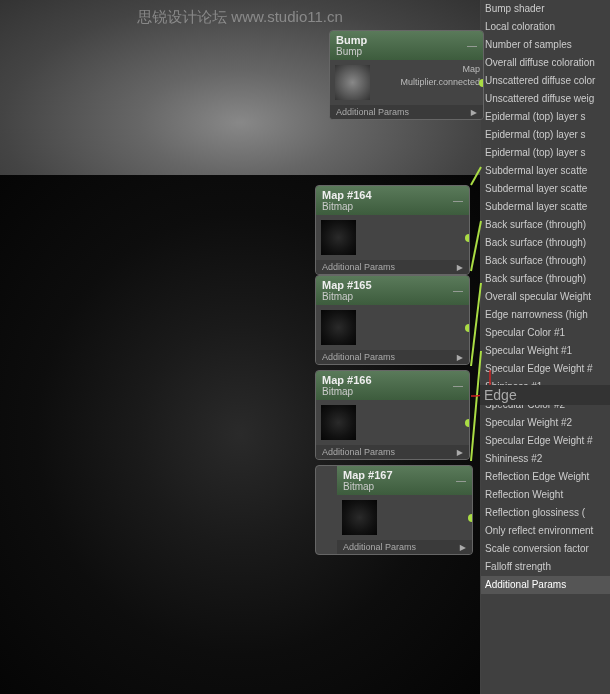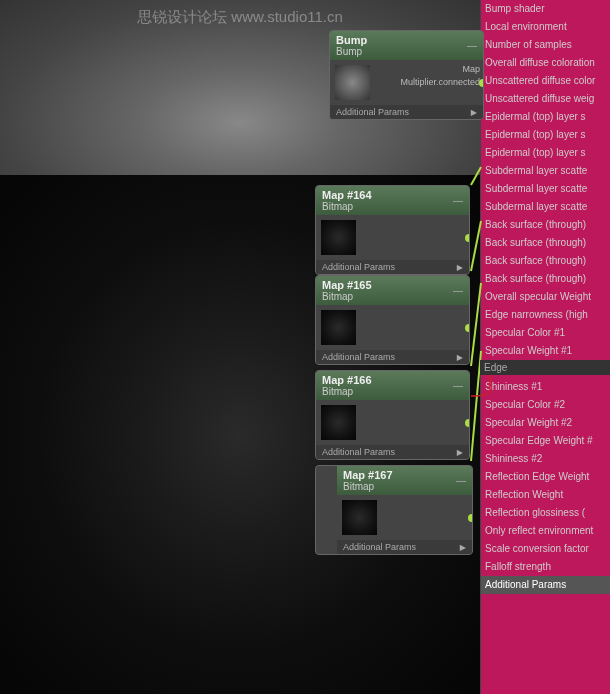--- a/index.html
+++ b/index.html
@@ -65,7 +65,7 @@
       right: 0; top: 0;
       width: 130px;
       height: 694px;
-      background: #be185d;
+      background: #404040;
       border-left: 1px solid #444;
       overflow: hidden;
     }

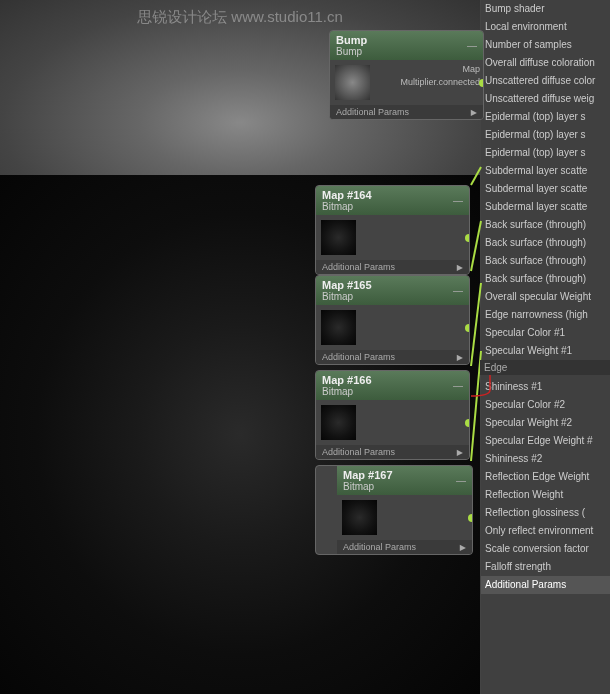--- a/index.html
+++ b/index.html
@@ -191,7 +191,7 @@
 <div class="right-panel">
   <div class="right-panel-items" id="rp-items">
       <div class="rp-item">Bump shader</div>
-      <div class="rp-item">Local environment</div>
+      <div class="rp-item">Local coloration</div>
       <div class="rp-item">Number of samples</div>
       <div class="rp-item">Overall diffuse coloration</div>
       <div class="rp-item">Unscattered diffuse color</div>

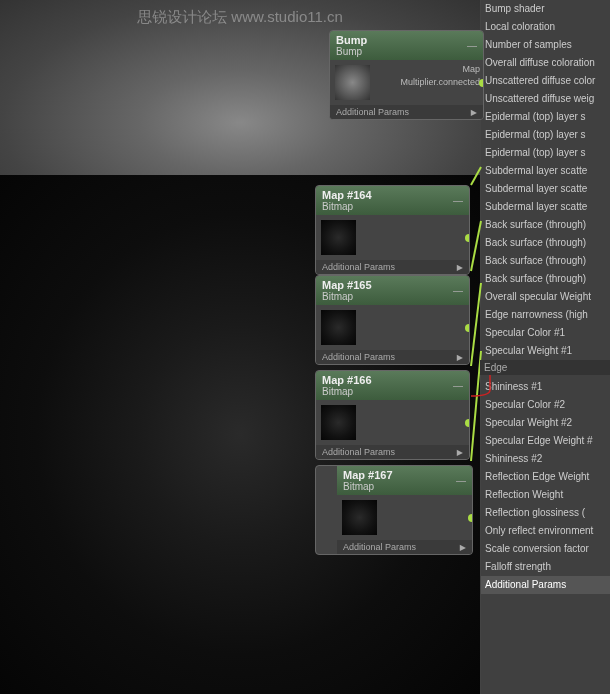--- a/index.html
+++ b/index.html
@@ -338,6 +338,6 @@
 
 </svg>
 
-<div style="position:absolute; right:0; top:360px; width:130px; padding:2px 4px; font-size:10px; color:#aaa; background:#333; z-index:6;">Edge</div>
+<div style="position:absolute; right:0; top:385px; width:130px; padding:2px 4px; font-size:14px; color:#aaa; background:#333; z-index:6;">Edge</div>
 
 </body></html>

